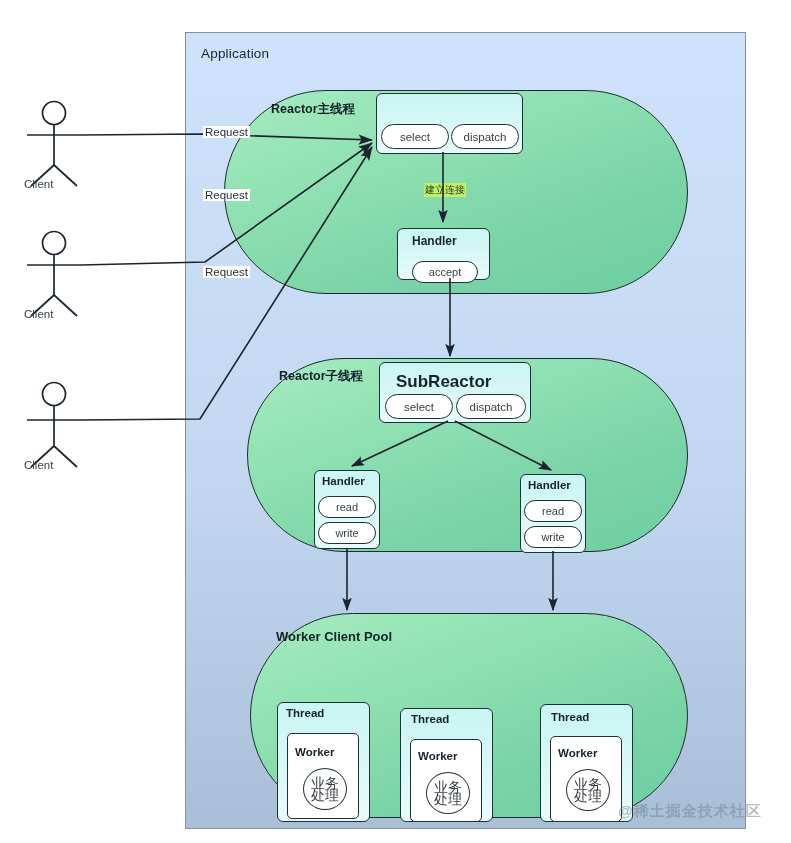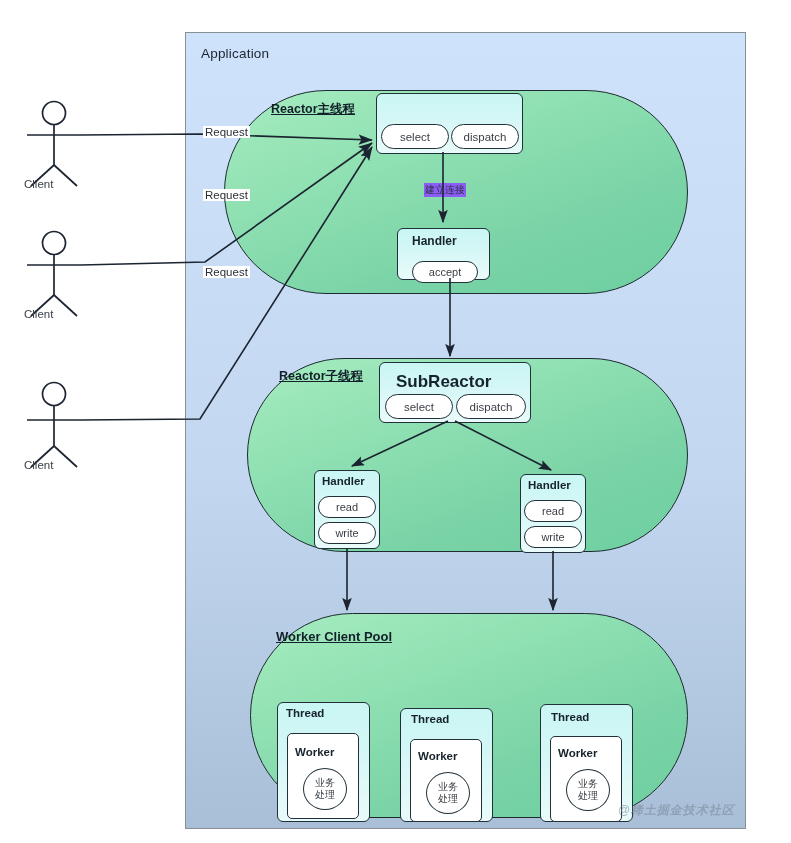--- a/index.html
+++ b/index.html
@@ -32,7 +32,7 @@
     border-radius:999px;
   }
   .lane-label{
-    position:absolute;font-size:12.5px;font-weight:bold;color:#12202a;white-space:nowrap;text-decoration:underline;
+    position:absolute;font-size:12.5px;font-weight:bold;color:#12202a;white-space:nowrap;
   }
 
   

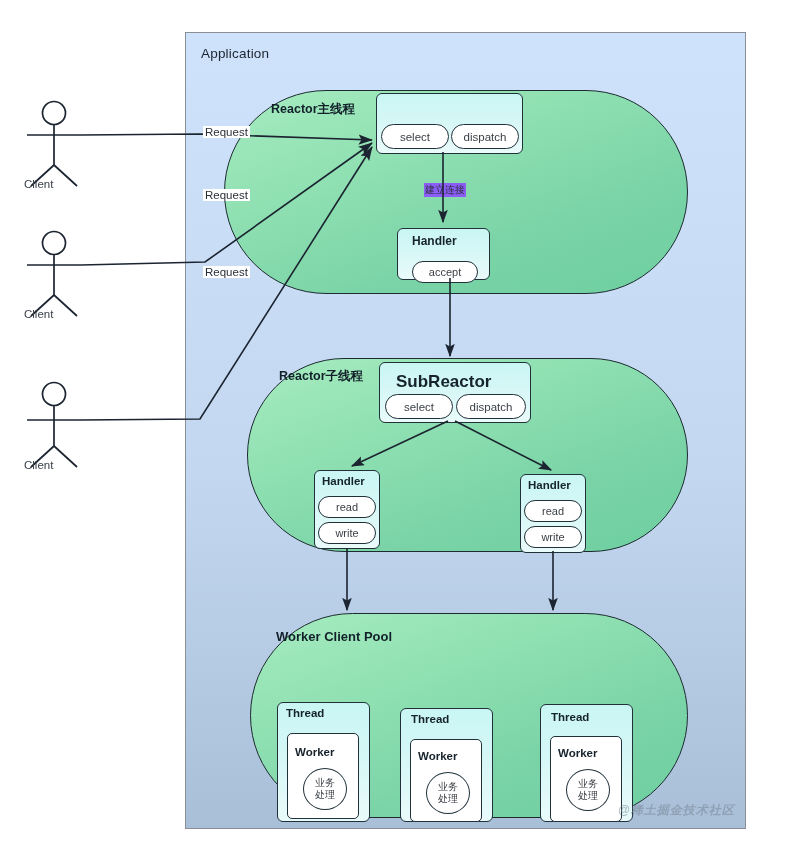--- a/index.html
+++ b/index.html
@@ -68,7 +68,7 @@
     white-space:nowrap;
   }
   .edge-label{
-    position:absolute;background:#8b5cf6;padding:0 1px;font-size:10px;color:#2a3038;
+    position:absolute;background:#bef264;padding:0 1px;font-size:10px;color:#2a3038;
     white-space:nowrap;
   }
 

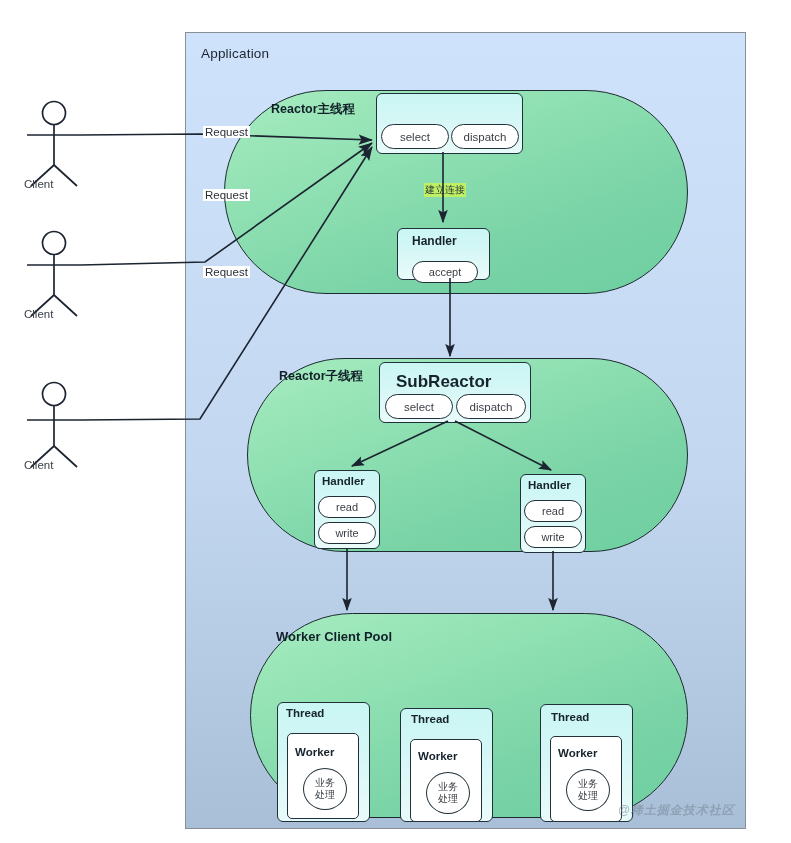--- a/index.html
+++ b/index.html
@@ -59,7 +59,7 @@
   .oval{
     position:absolute;background:#ffffff;border:1.5px solid #20313a;border-radius:50%;
     display:flex;flex-direction:column;align-items:center;justify-content:center;
-    font-size:10px;line-height:12px;color:#3a3f45;text-align:center;
+    font-size:14px;line-height:12px;color:#3a3f45;text-align:center;
   }
 
   

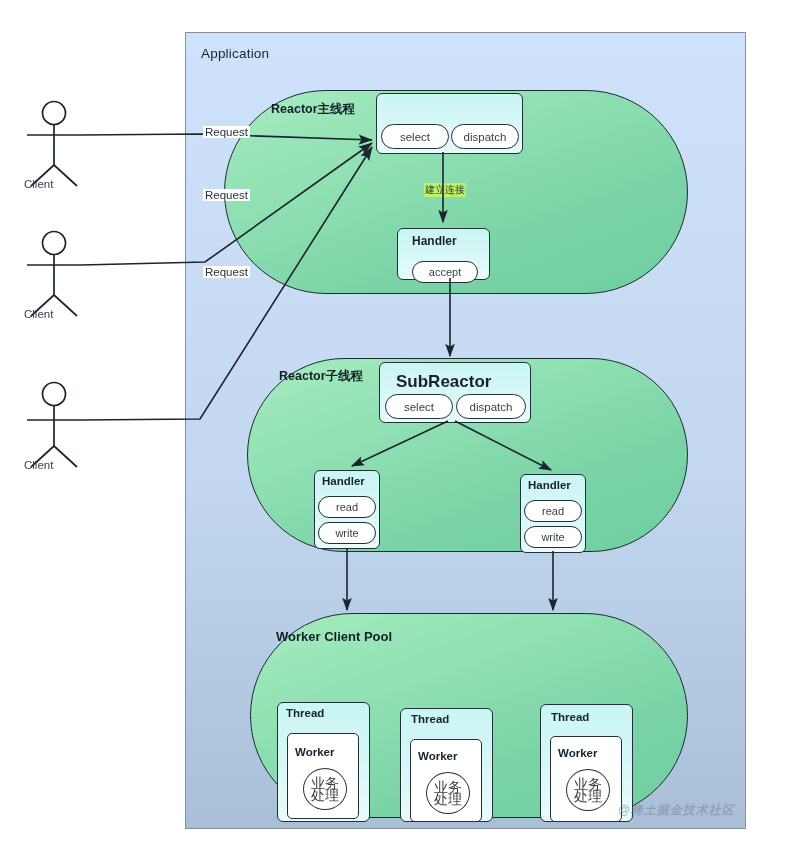--- a/index.html
+++ b/index.html
@@ -78,8 +78,8 @@
   }
 
   .watermark{
-    position:absolute;font-size:12px;color:rgba(120,134,150,.55);white-space:nowrap;
-    font-weight:bold;letter-spacing:1px;font-style:italic;
+    position:absolute;font-size:15px;color:rgba(120,134,150,.55);white-space:nowrap;
+    font-weight:bold;letter-spacing:1px;
   }
 </style>
 </head>

